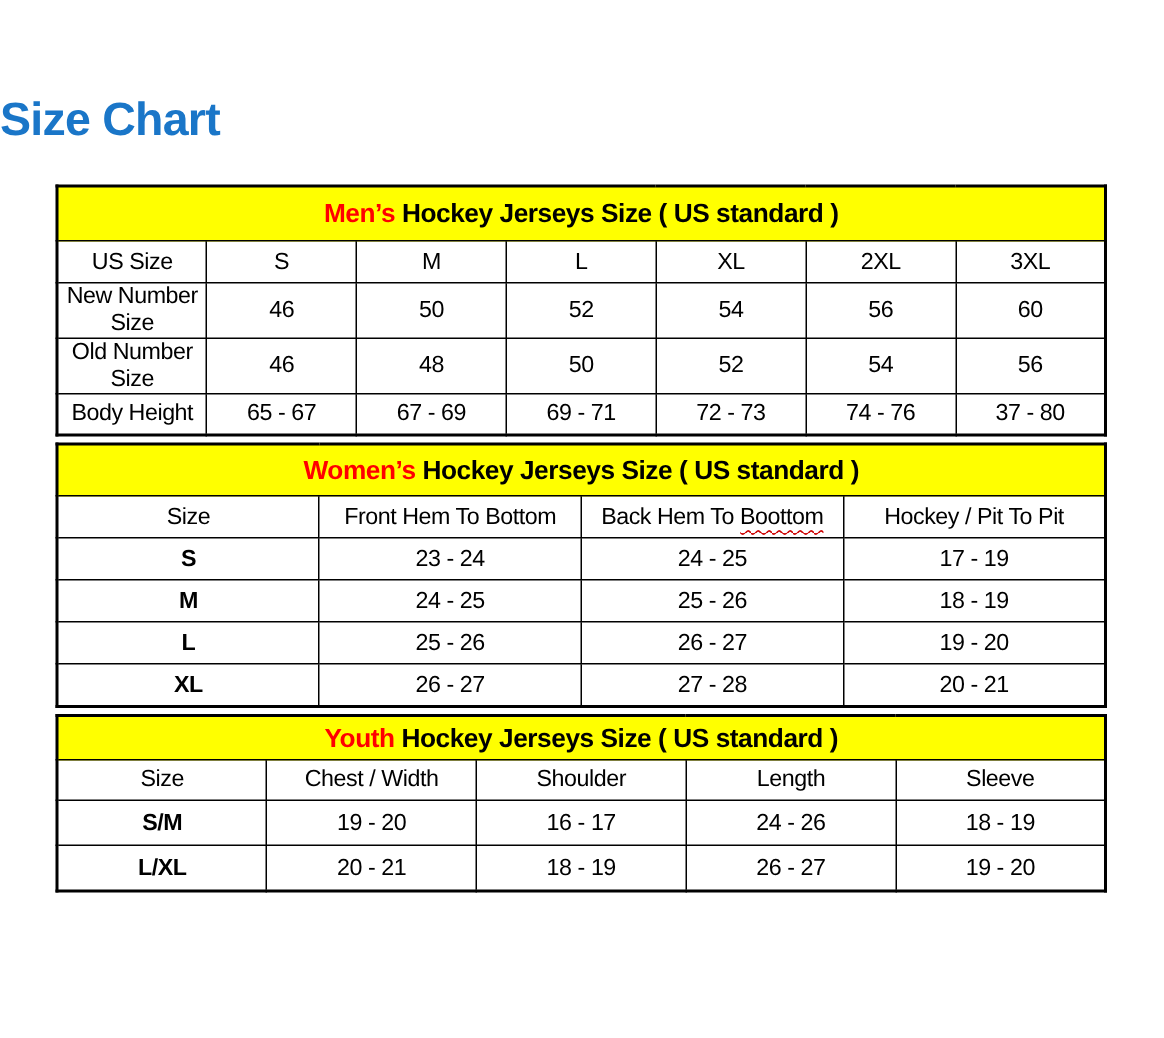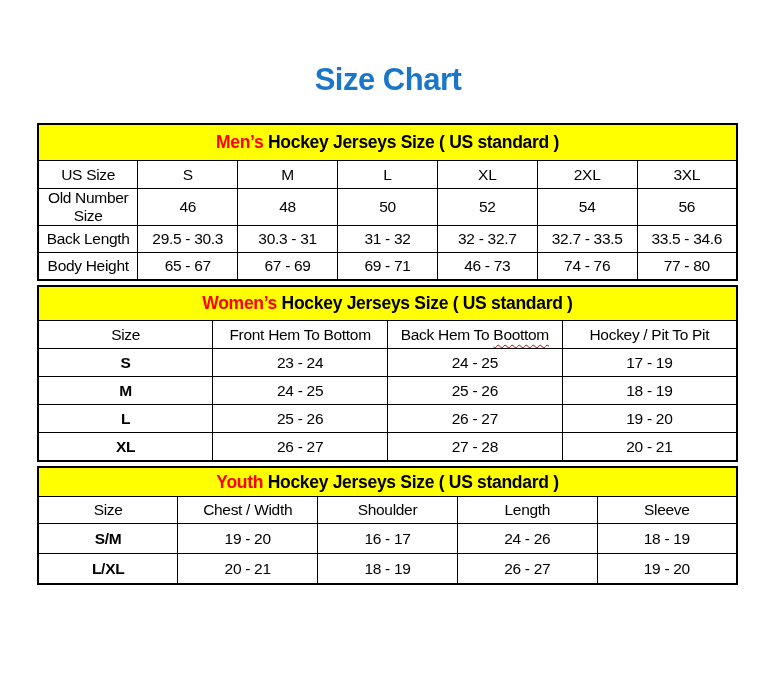--- a/index.html
+++ b/index.html
@@ -16,7 +16,7 @@
   }
   .page-title{
     margin:62px 0 0 0;
-    text-align:center;
+    text-align:left;
     font-size:31px;font-weight:bold;
     letter-spacing:-0.5px;
     color:var(--title-blue);

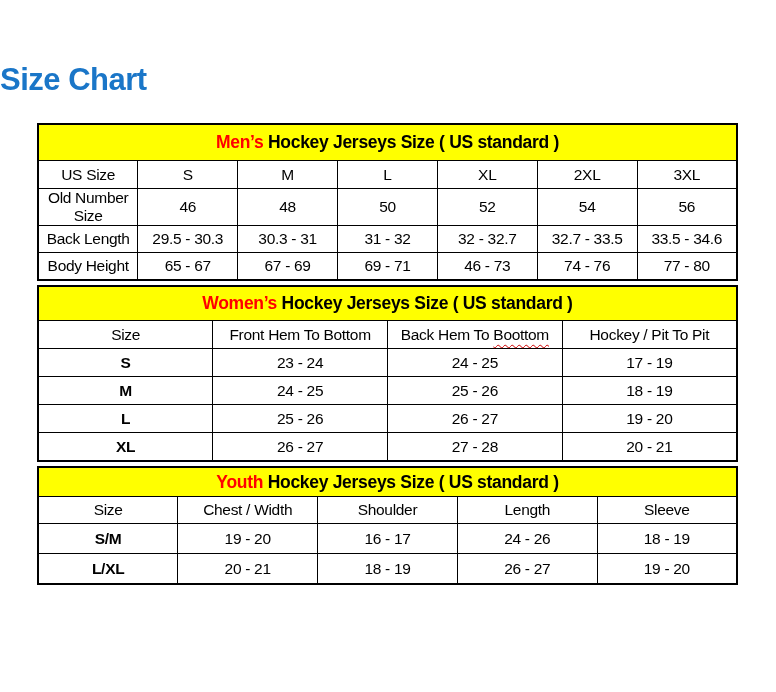--- a/index.html
+++ b/index.html
@@ -84,6 +84,15 @@
             <td>XL</td>
             <td>2XL</td>
             <td>3XL</td>
+          </tr>
+          <tr class="data">
+            <td class="col0 label">New Number Size</td>
+            <td>46</td>
+            <td>50</td>
+            <td>52</td>
+            <td>54</td>
+            <td>56</td>
+            <td>60</td>
           </tr>
           <tr class="data">
             <td class="col0 label">Old Number Size</td>

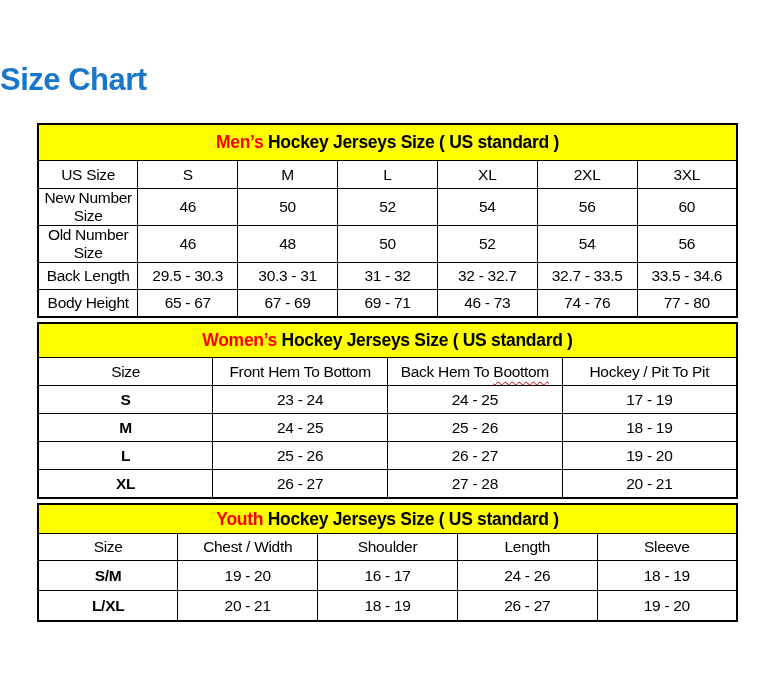--- a/index.html
+++ b/index.html
@@ -104,15 +104,6 @@
             <td>56</td>
           </tr>
           <tr class="data">
-            <td class="col0 label">Back Length</td>
-            <td>29.5 - 30.3</td>
-            <td>30.3 - 31</td>
-            <td>31 - 32</td>
-            <td>32 - 32.7</td>
-            <td>32.7 - 33.5</td>
-            <td>33.5 - 34.6</td>
-          </tr>
-          <tr class="data">
             <td class="col0 label">Body Height</td>
             <td>65 - 67</td>
             <td>67 - 69</td>

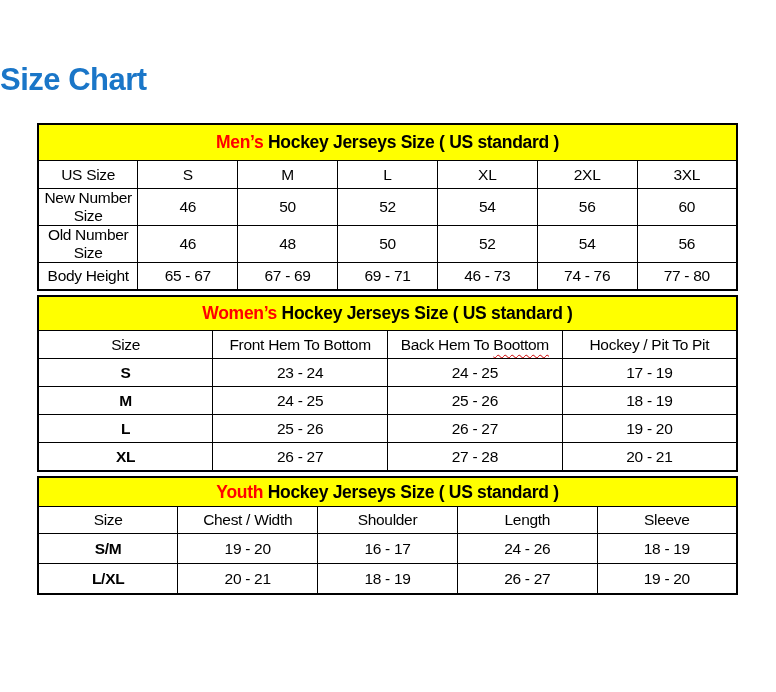--- a/index.html
+++ b/index.html
@@ -108,7 +108,7 @@
             <td>65 - 67</td>
             <td>67 - 69</td>
             <td>69 - 71</td>
-            <td>46 - 73</td>
+            <td>72 - 73</td>
             <td>74 - 76</td>
             <td>77 - 80</td>
           </tr>

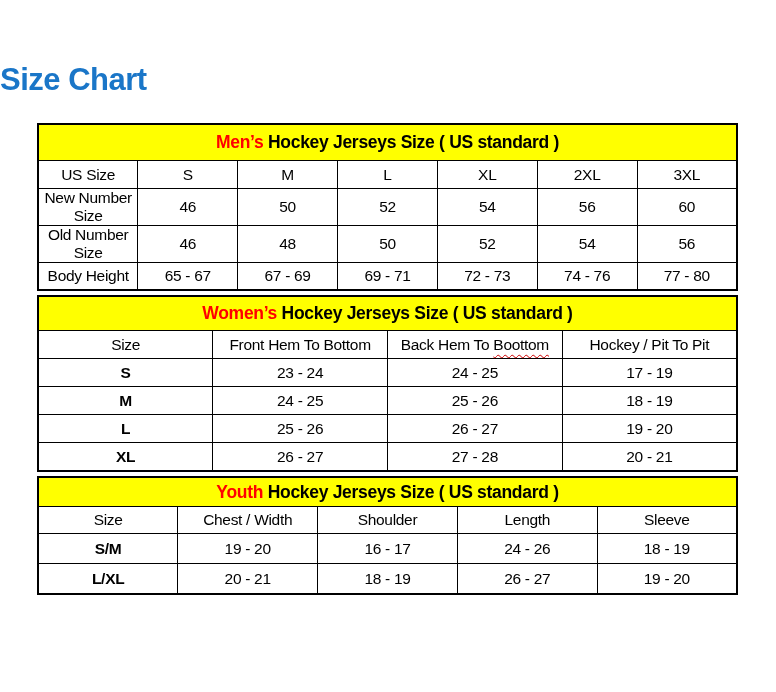--- a/index.html
+++ b/index.html
@@ -110,7 +110,7 @@
             <td>69 - 71</td>
             <td>72 - 73</td>
             <td>74 - 76</td>
-            <td>77 - 80</td>
+            <td>37 - 80</td>
           </tr>
         </tbody>
       </table>

